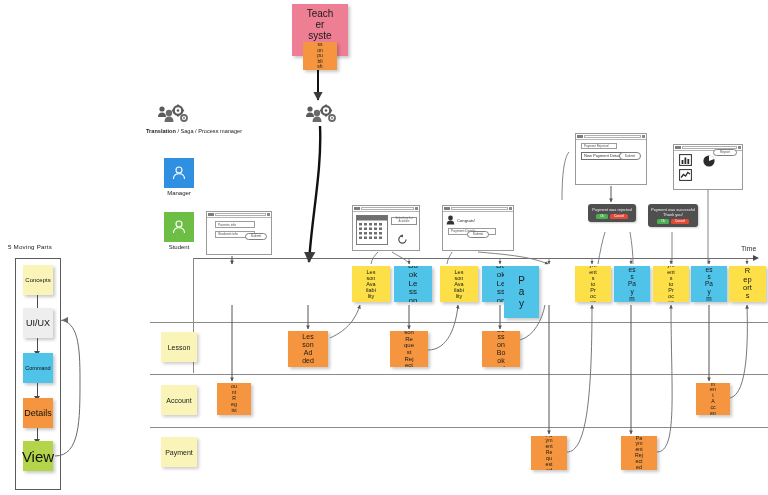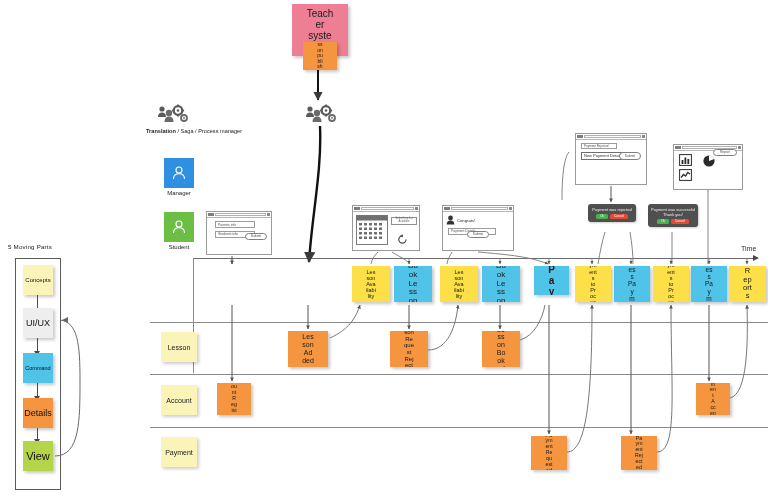--- a/index.html
+++ b/index.html
@@ -467,7 +467,7 @@
     <span>Book Lesson</span>
     </div>
 
-  <div class="note n-blue" style="left:534px; top:266px; width:35px; height:29px; font-size:10px;font-weight:bold;">
+  <div class="note n-blue" style="left:504px; top:266px; width:35px; height:52px; font-size:10px;">
     <span>Pay</span>
     </div>
 

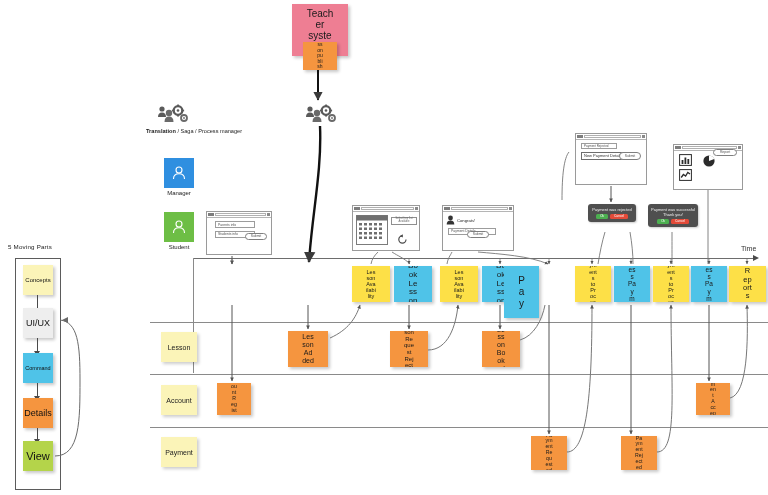--- a/index.html
+++ b/index.html
@@ -217,7 +217,7 @@
   </div>
   <div class="legend-arrow" style="top:428px; height:15px;"></div>
 
-  <div class="legend-note" style="top:441px; background:#b4d44a; font-size:11px;">
+  <div class="legend-note" style="top:441px; background:#b4d44a; font-size:15px;">
     <span>View</span>
   </div>
 

